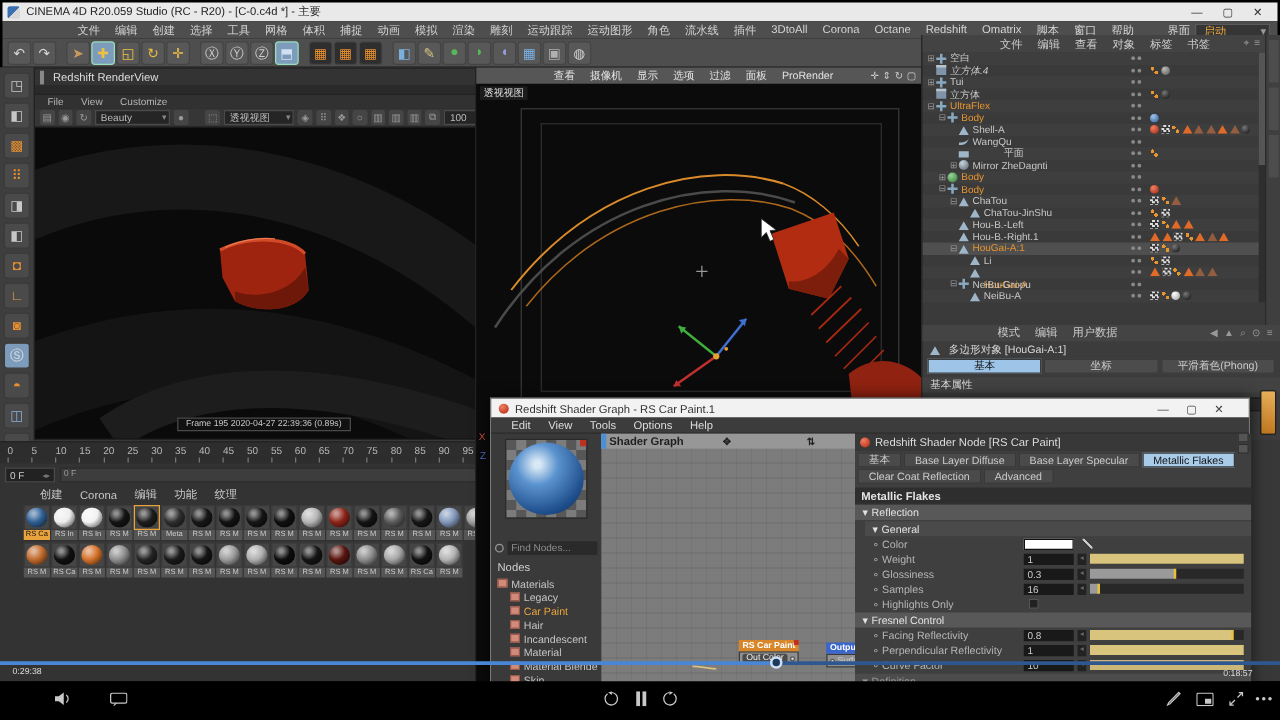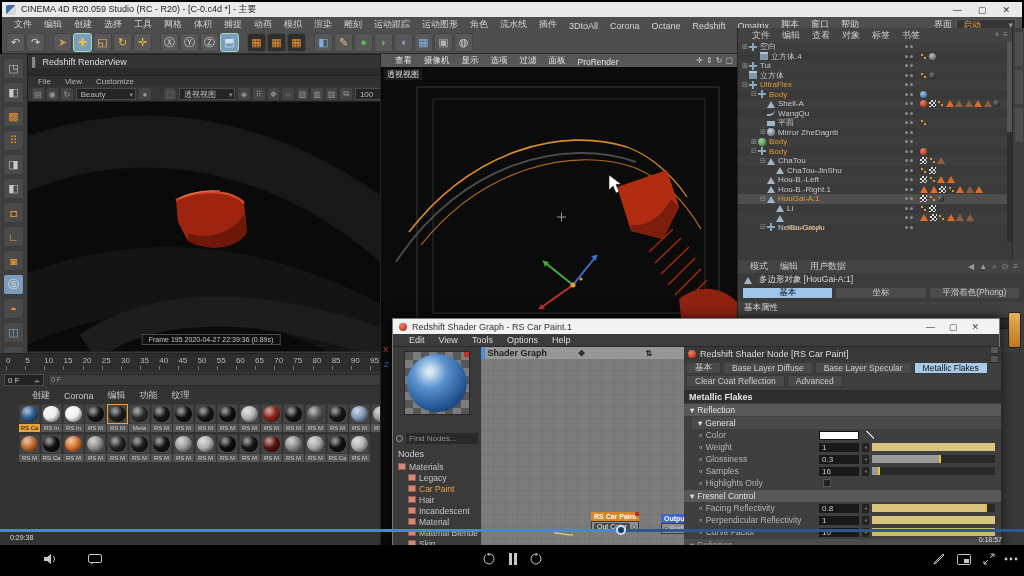--- a/index.html
+++ b/index.html
@@ -7,7 +7,7 @@
   #stage{position:relative;width:1024px;height:576px;background:#000;overflow:hidden;
          font-family:"Liberation Sans",sans-serif;color:#ccc;-webkit-font-smoothing:antialiased;}
   .abs{position:absolute;}
-  .row{display:flex;align-items:flex-end;}
+  .row{display:flex;align-items:flex-start;margin-left:48px;}
 
   
   #titlebar{left:2px;top:2px;width:1020px;height:15px;background:#e9e9e9;color:#222;

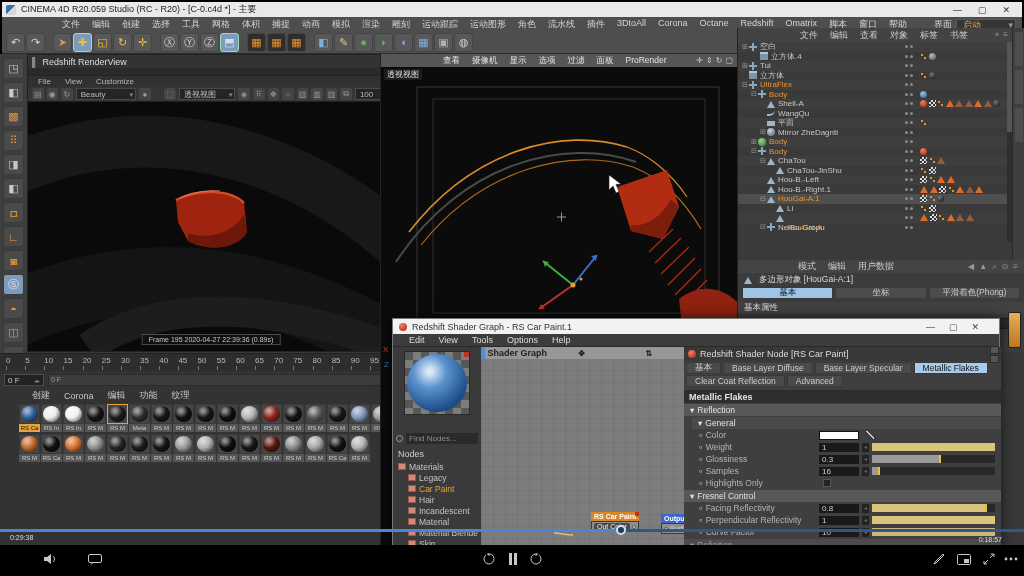--- a/index.html
+++ b/index.html
@@ -696,7 +696,7 @@
           </div>
           <div class="tags"></div>
         </div>
-        <div class="trow" style="padding-left: 14px;">
+        <div class="trow" style="padding-left: 3px; font-style: italic;">
           <span class="caret"></span>
           <span class="ti ti-cube"></span>
           <span class="nm" style="flex: 1 1 0%;">立方体.4</span>

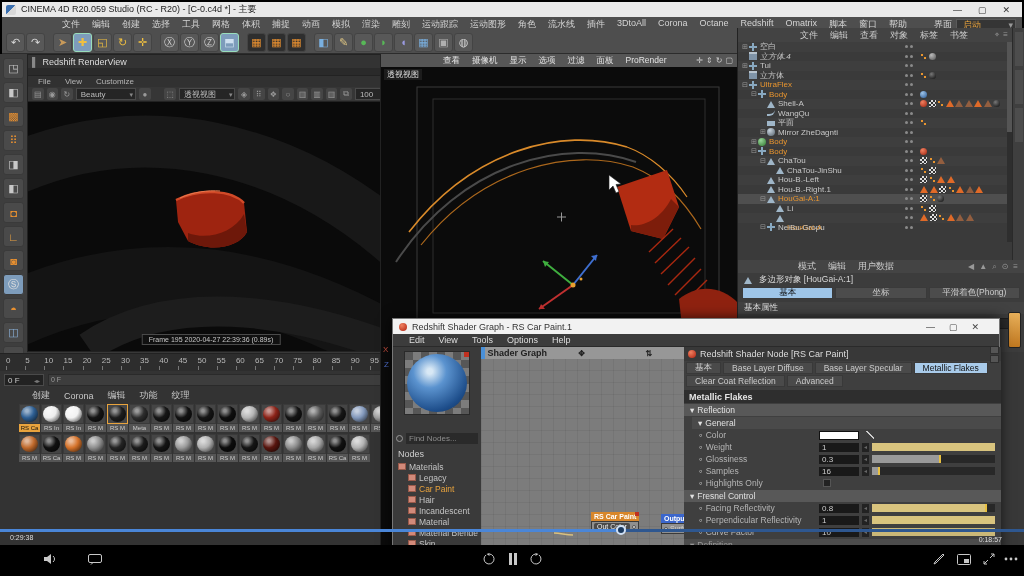--- a/index.html
+++ b/index.html
@@ -787,7 +787,7 @@
         <div class="trow" style="padding-left: 21px;">
           <span class="caret"></span>
           <span class="ti ti-plane"></span>
-          <span class="nm" style="flex: 1 1 0%;">平面</span>
+          <span class="nm" style="flex: 1 1 0%; margin-left: 25px;">平面</span>
           <div class="ctrl">
             <b></b>
             <b></b>

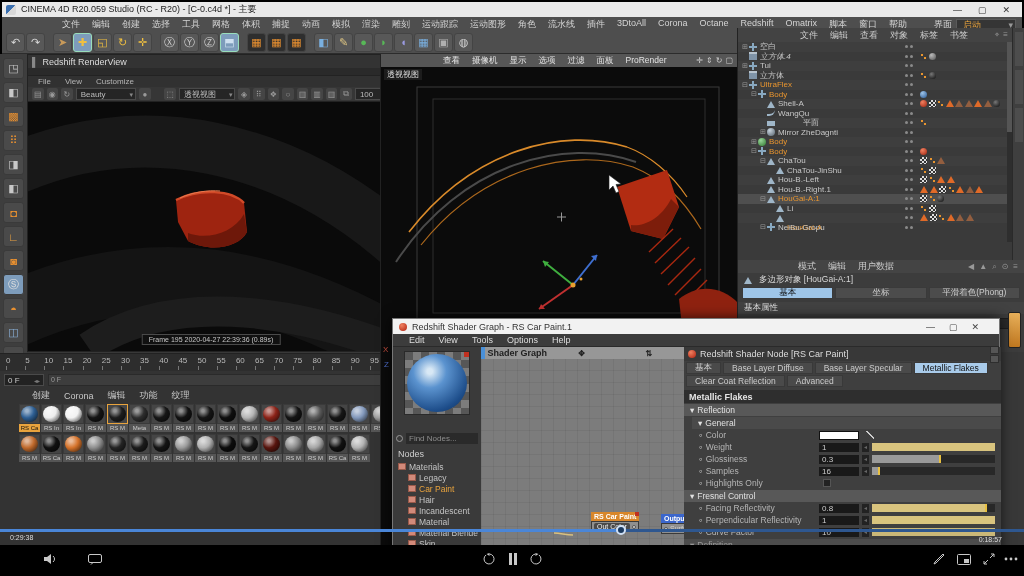--- a/index.html
+++ b/index.html
@@ -942,6 +942,21 @@
           </div>
           <div class="tags"></div>
         </div>
+        <div class="trow" style="padding-left: 30px;">
+          <span class="caret"></span>
+          <span class="ti ti-poly"></span>
+          <span class="nm" style="flex: 1 1 0%;">NeiBu-A</span>
+          <div class="ctrl">
+            <b></b>
+            <b></b>
+          </div>
+          <div class="tags">
+            <span class="tg tg-ck"></span>
+            <span class="tg tg-do"></span>
+            <span class="tg tg-sw"></span>
+            <span class="tg tg-sb"></span>
+          </div>
+        </div>
       </div>
     <div id="om-scroll">
         <i></i>

